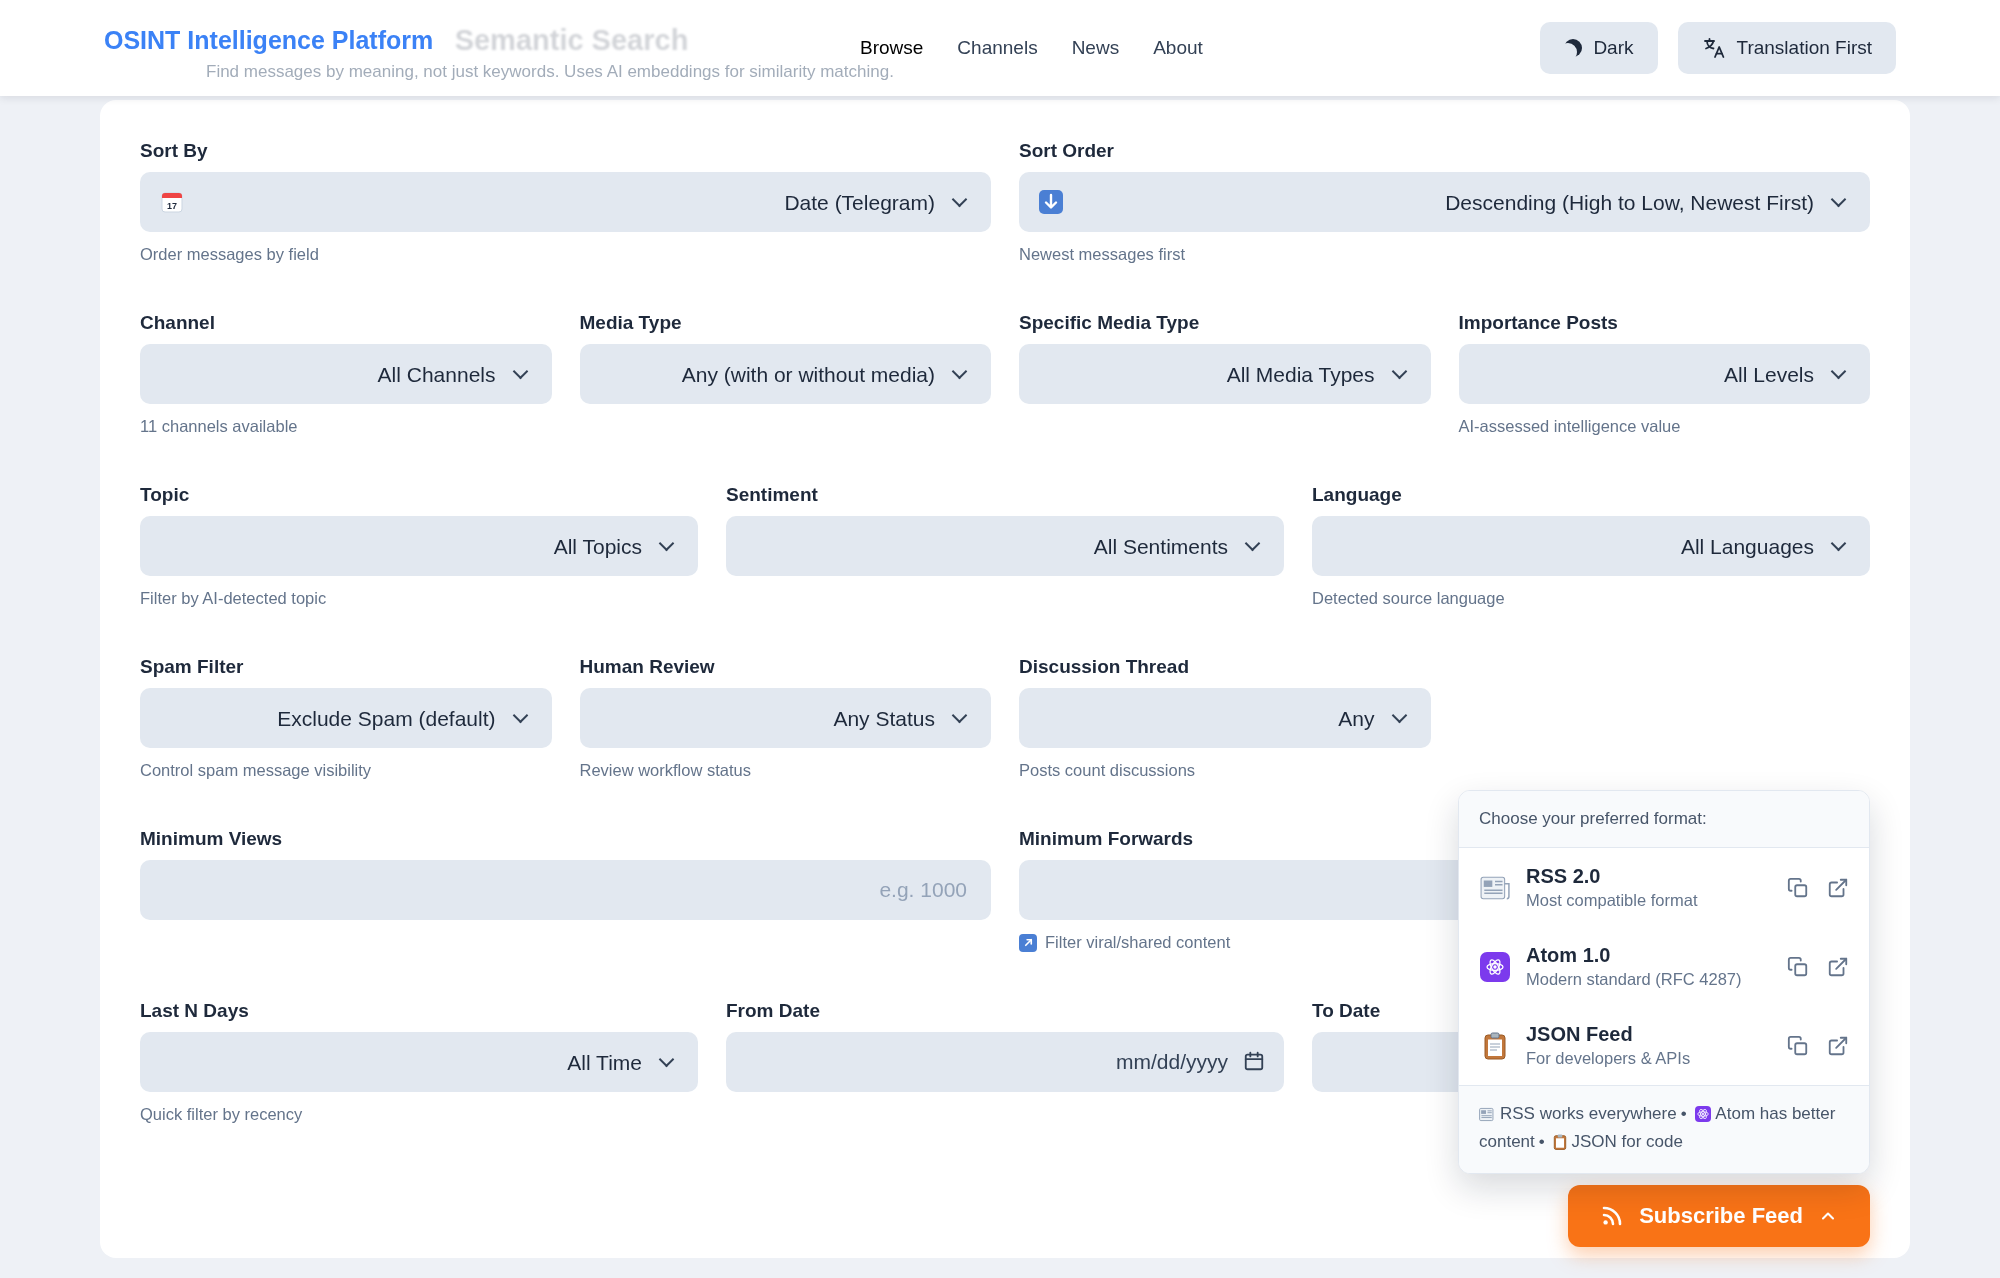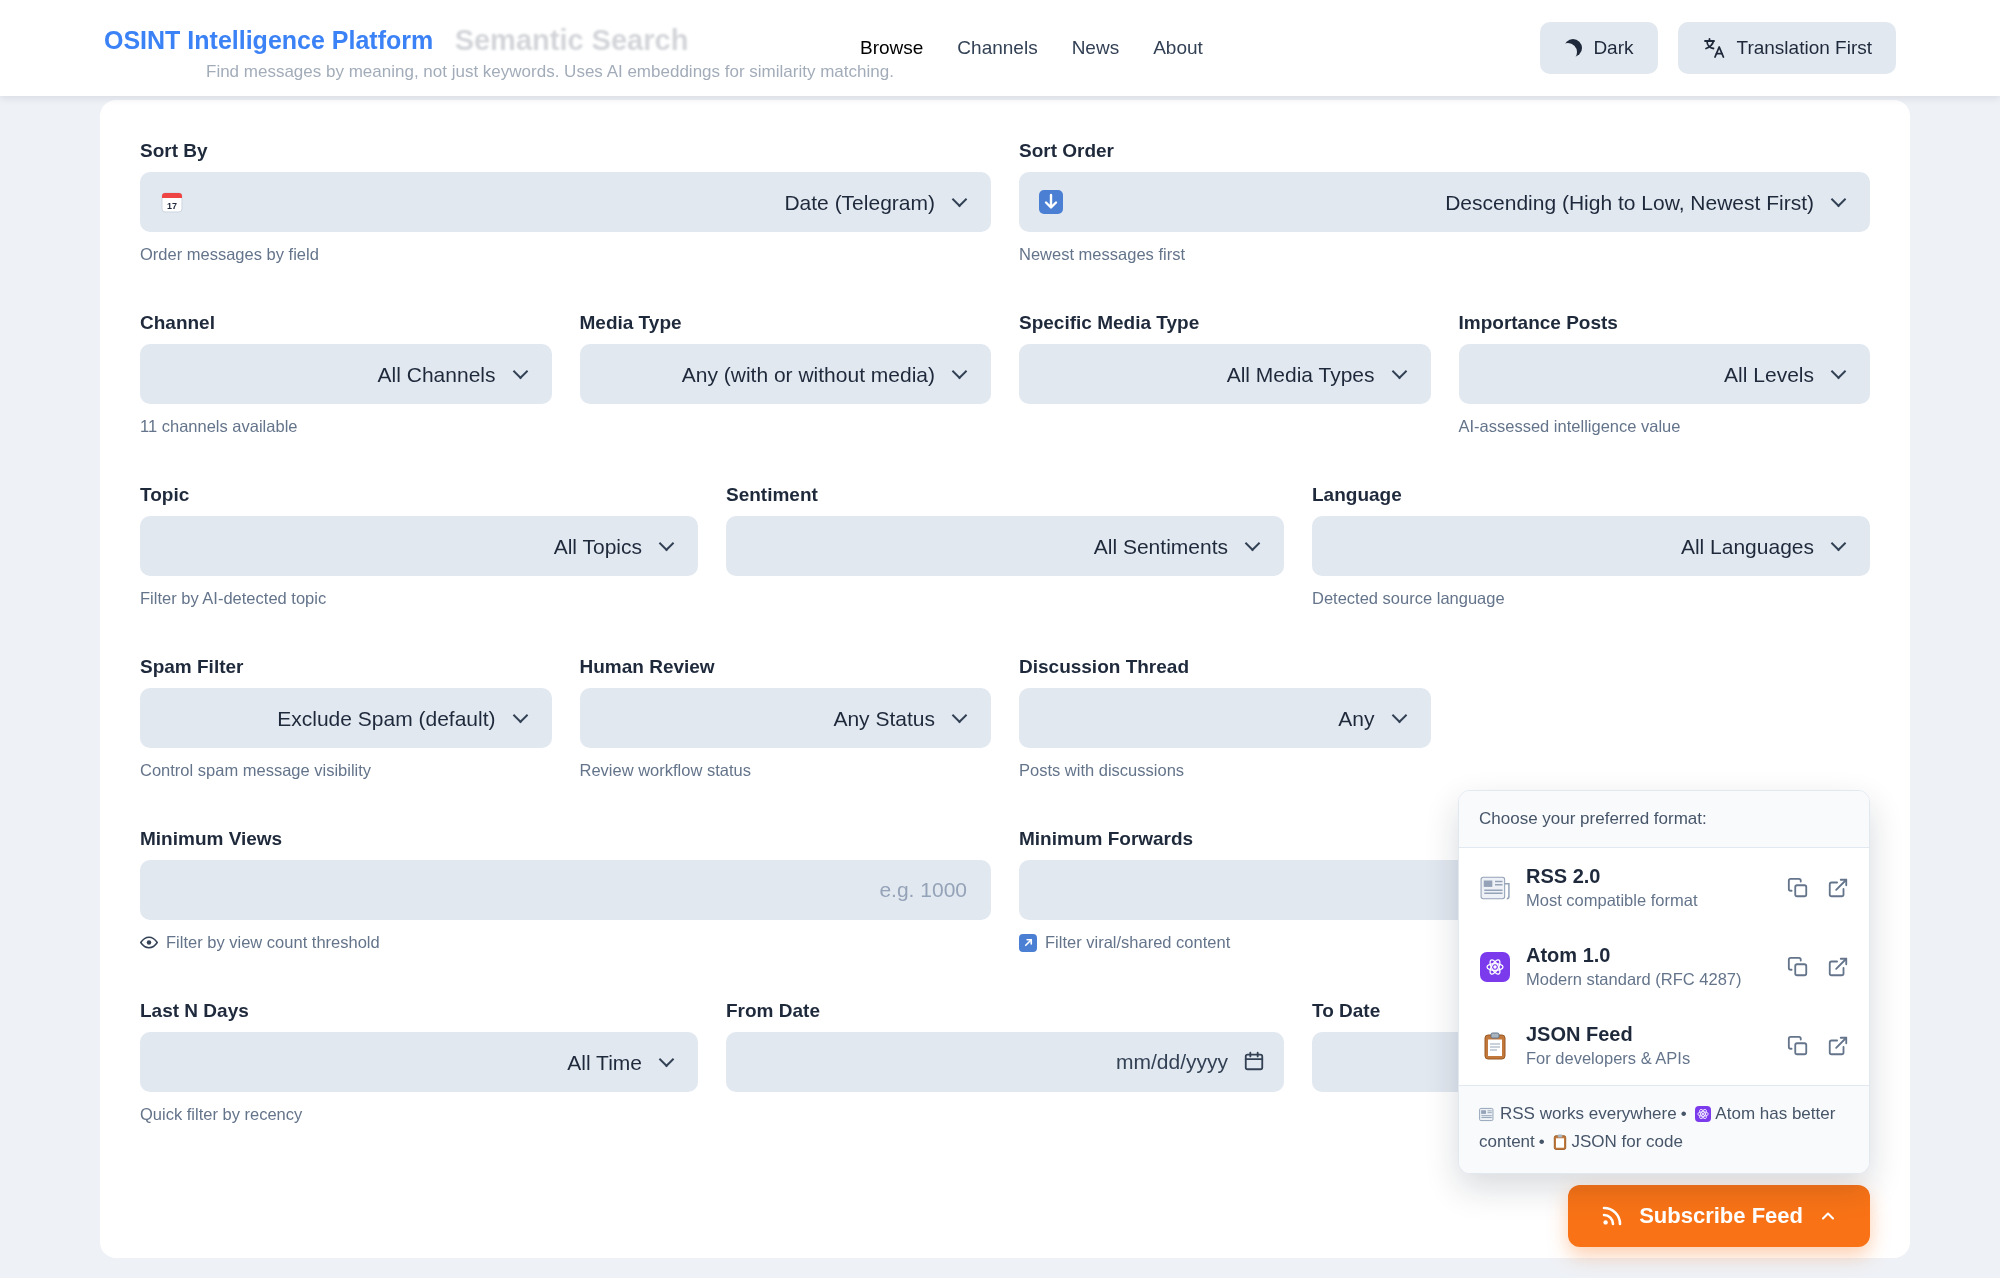--- a/index.html
+++ b/index.html
@@ -247,7 +247,7 @@
           <select class="ctl"><option>Any</option></select>
           <span class="chev"></span>
         </div>
-        <div class="helper">Posts with discussions</div>
+        <div class="helper">Posts count discussions</div>
       </div>
     </div>
 

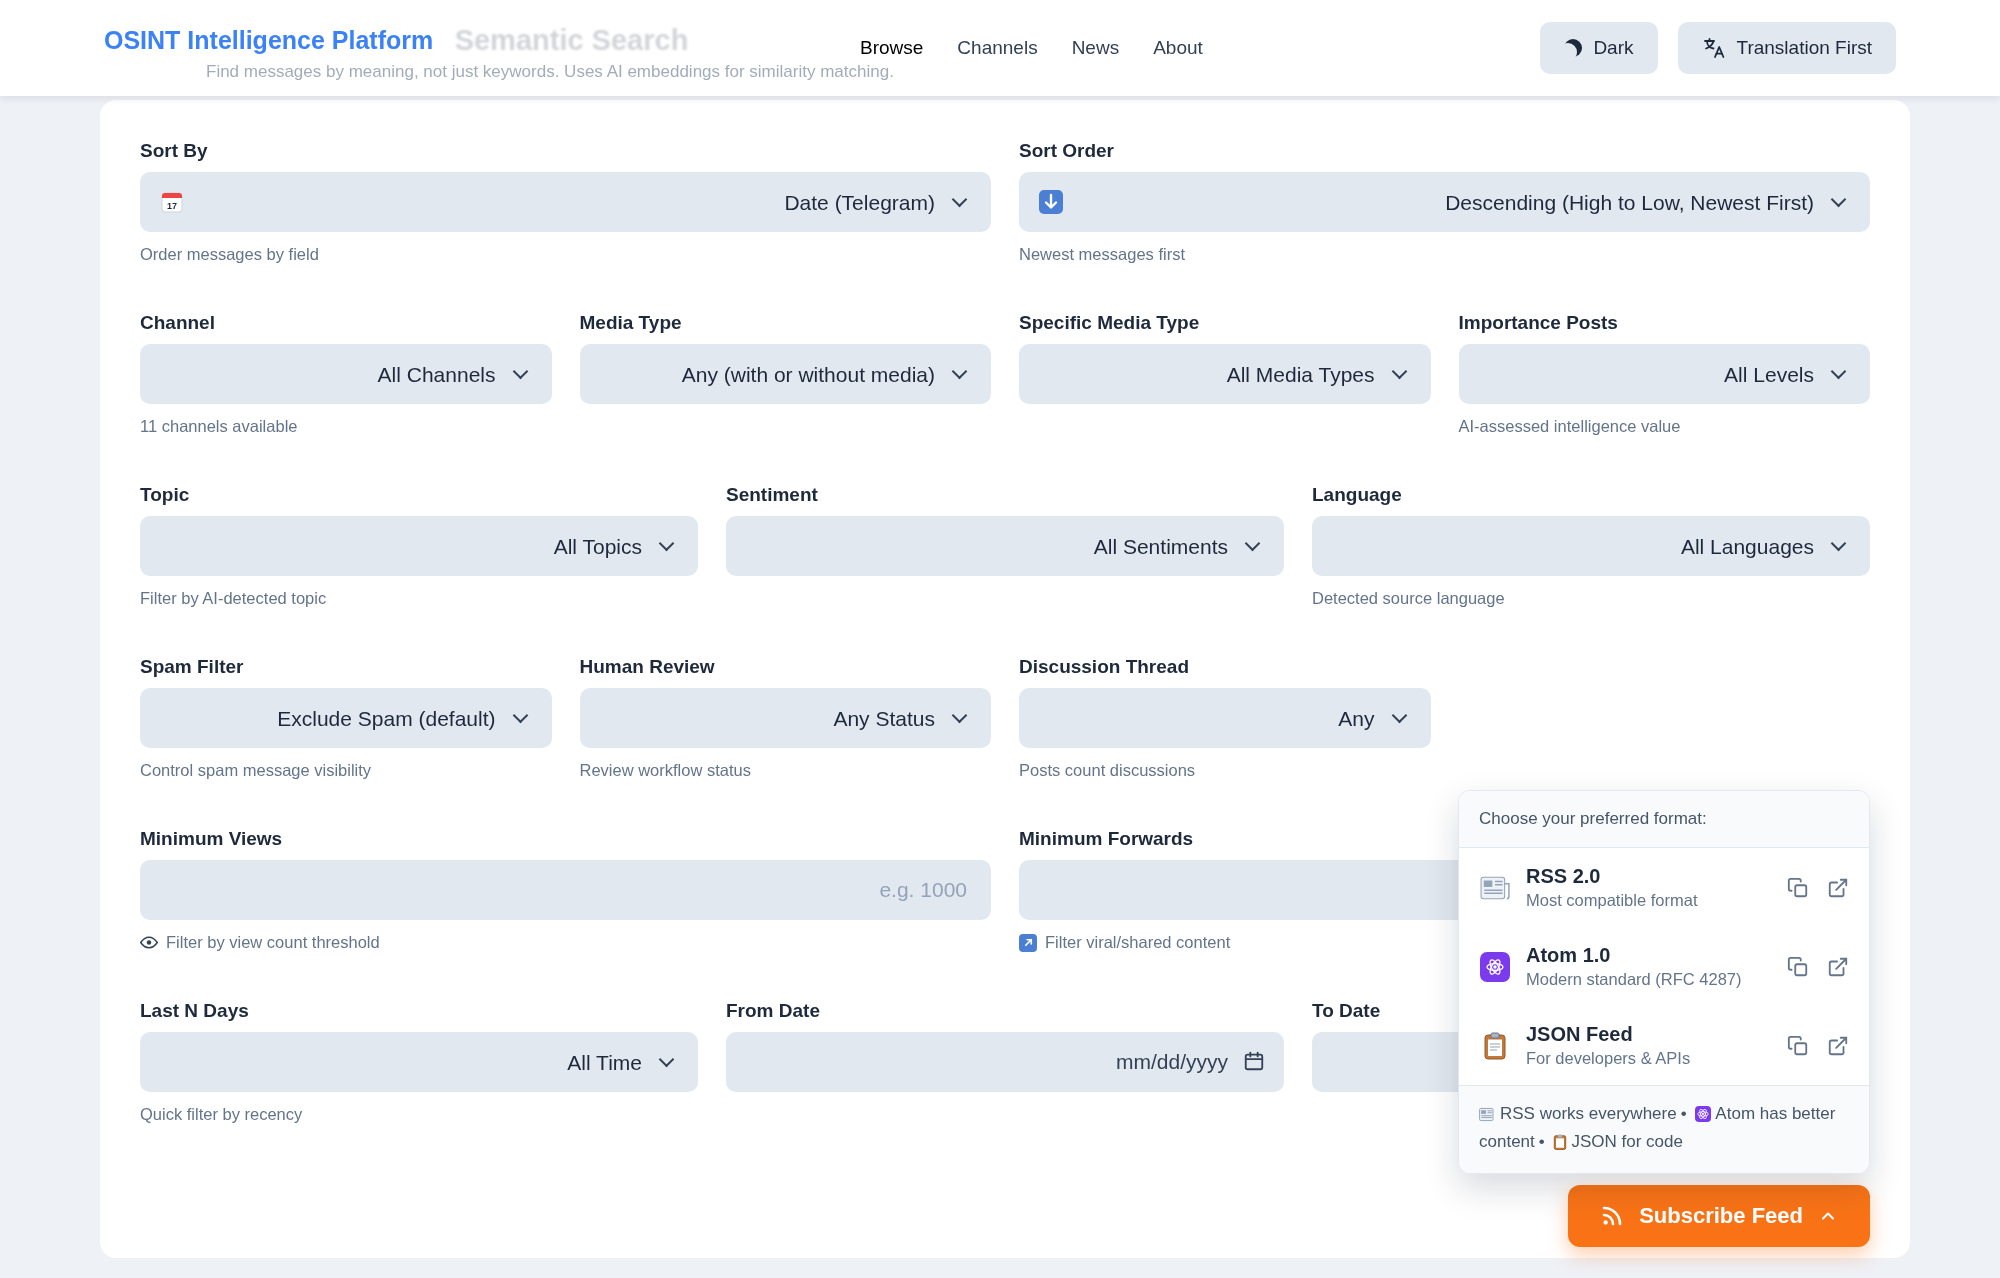--- a/index.html
+++ b/index.html
@@ -256,15 +256,6 @@
         <label class="field-label">Minimum Views</label>
         <div class="control">
           <input class="ctl" type="text" placeholder="e.g. 1000" style="">
-        </div>
-        <div class="helper">
-          <span style="line-height:0;">
-            <svg width="18" height="13" viewBox="0 0 24 16">
-                <path d="M1 8c4-6 9-7 11-7s7 1 11 7c-4 6-9 7-11 7S5 14 1 8z" fill="none" stroke="#334155" stroke-width="2"></path>
-                <circle cx="12" cy="8" r="3" fill="#334155"></circle>
-              </svg>
-          </span>
-          <span>Filter by view count threshold</span>
         </div>
       </div>
 

